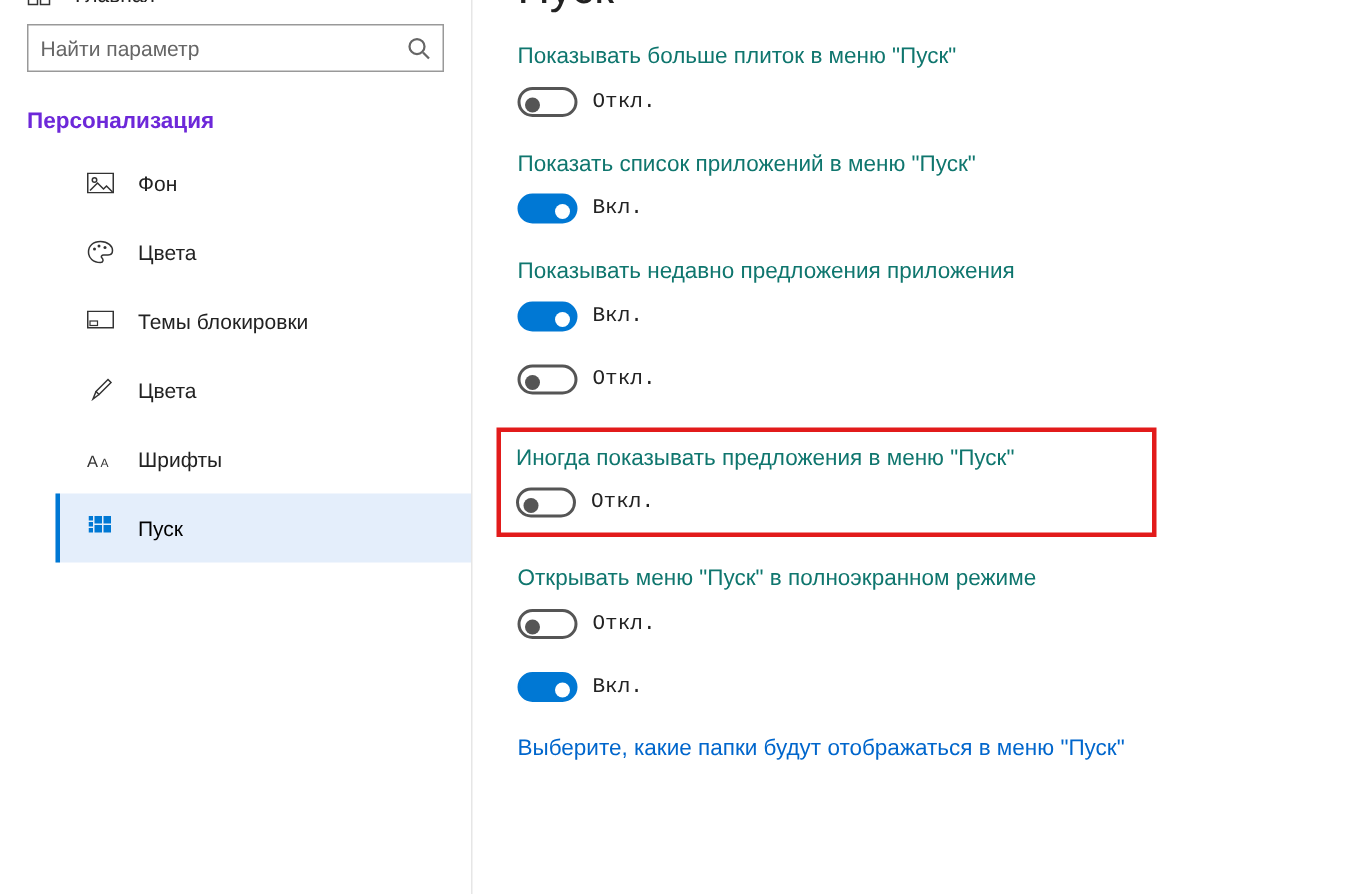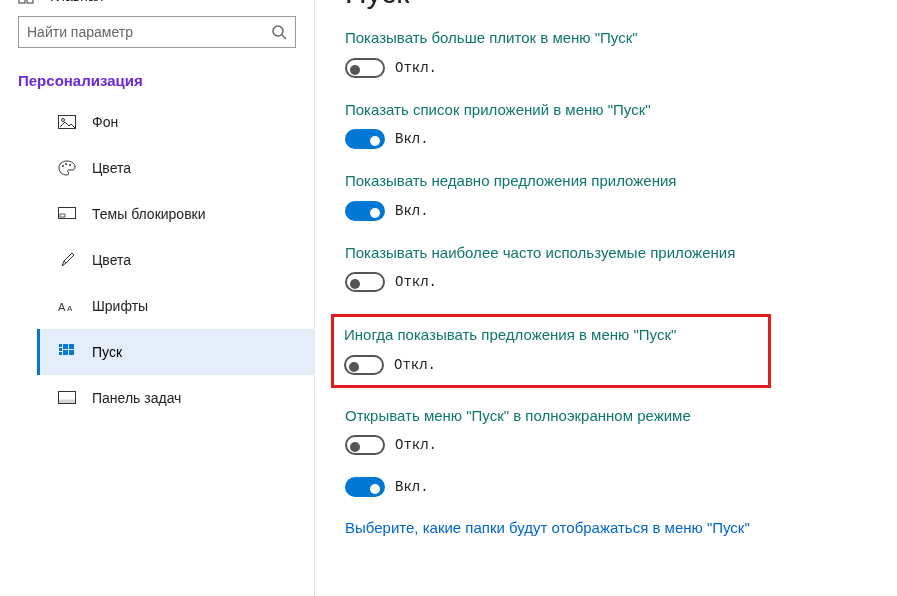--- a/index.html
+++ b/index.html
@@ -286,7 +286,6 @@
   </div>
 
   <div class="setting">
-    <div class="setting-label">Показывать наиболее часто используемые приложения</div>
     <div class="toggle-row">
       <div class="toggle off"></div>
       <span class="toggle-state">Откл.</span>

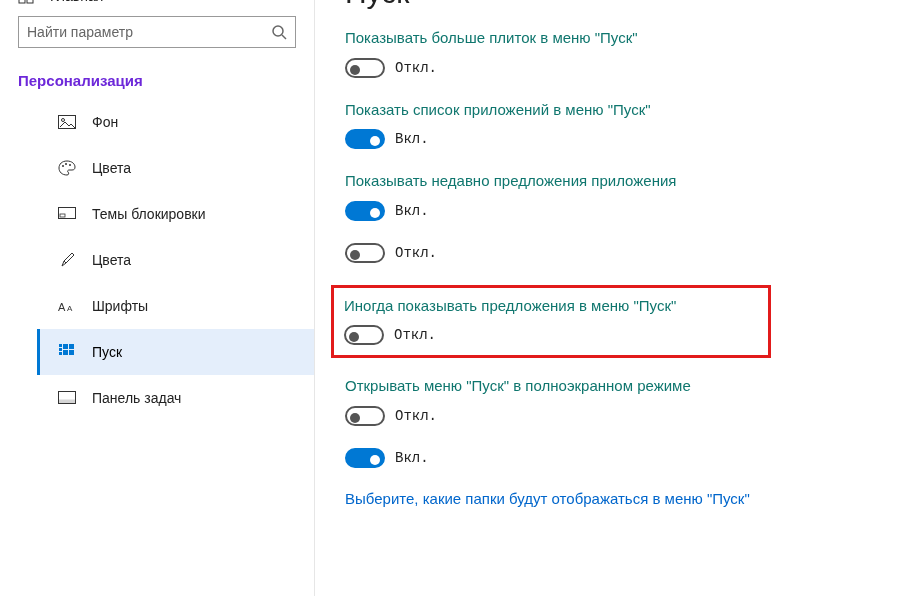--- a/index.html
+++ b/index.html
@@ -245,15 +245,6 @@
       <span>Пуск</span>
     </div>
 
-    <div class="nav-item">
-      <span class="icon">
-        <svg width="18" height="14" viewBox="0 0 18 14">
-            <rect x="0.5" y="0.5" width="17" height="12" fill="none" stroke="#333"></rect>
-            <rect x="0.5" y="9" width="17" height="3.5" fill="#333" opacity="0.2" stroke="#333"></rect>
-          </svg>
-      </span>
-      <span>Панель задач</span>
-    </div>
 
   </div>
 </div>

